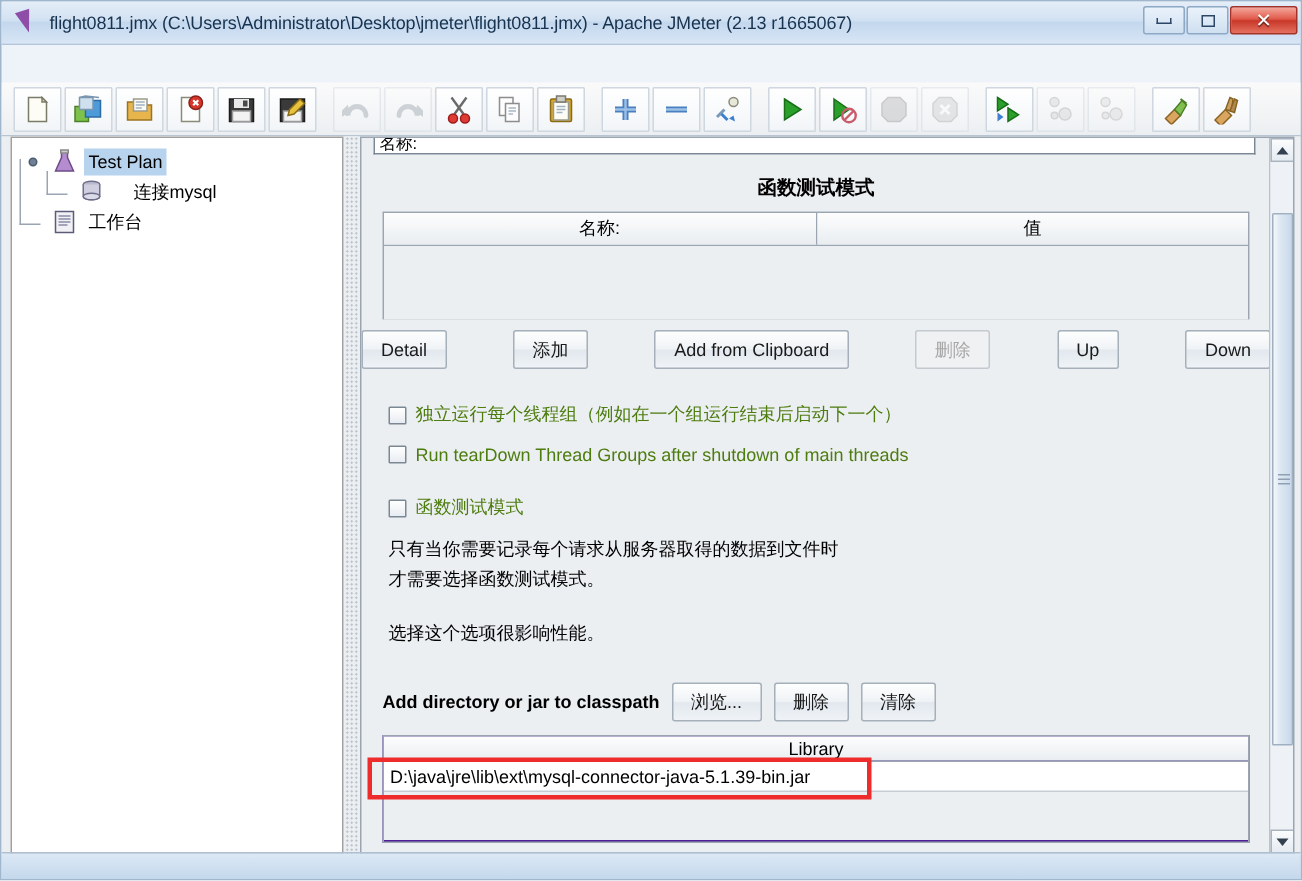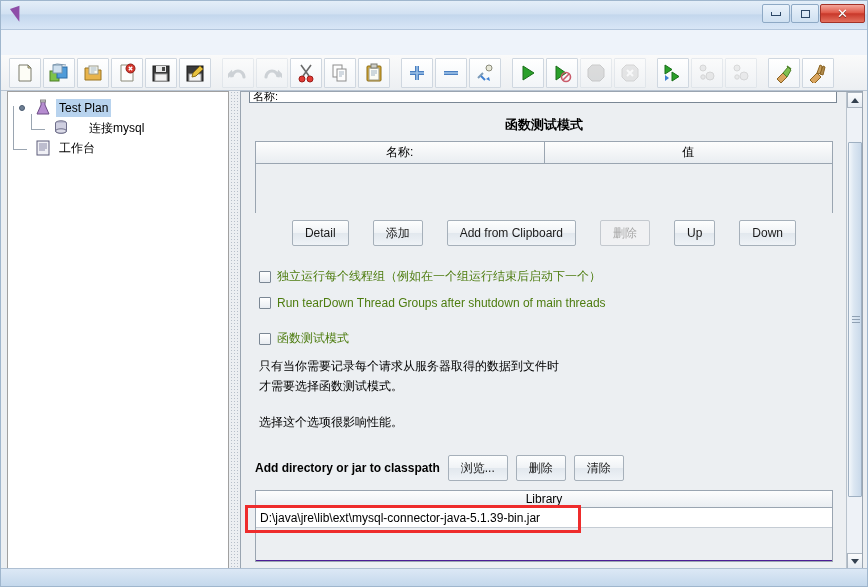--- a/index.html
+++ b/index.html
@@ -274,6 +274,7 @@
     <div class="title-icon">
       <div class="flask"></div>
     </div>
+    <div class="title-text">flight0811.jmx (C:\Users\Administrator\Desktop\jmeter\flight0811.jmx) - Apache JMeter (2.13 r1665067)</div>
     <div class="win-buttons">
       <div class="win-btn">
         <div class="gl-min"></div>

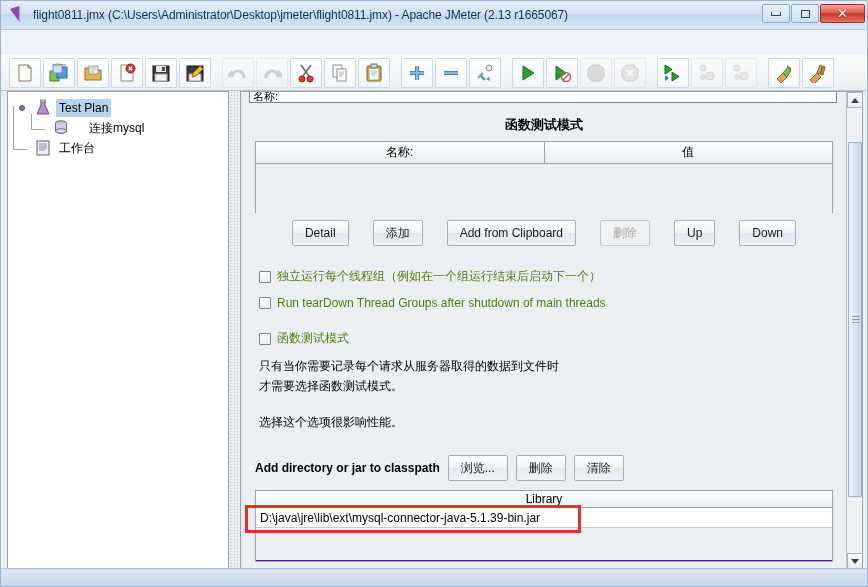--- a/index.html
+++ b/index.html
@@ -177,7 +177,7 @@
 
   .btn-row {
     position: absolute; left: 0; top: 128px; width: 606px;
-    display: flex; justify-content: center; gap: 24px;
+    display: flex; justify-content: space-between; gap: 24px;
   }
   .jbtn {
     height: 26px; padding: 0 12px;

